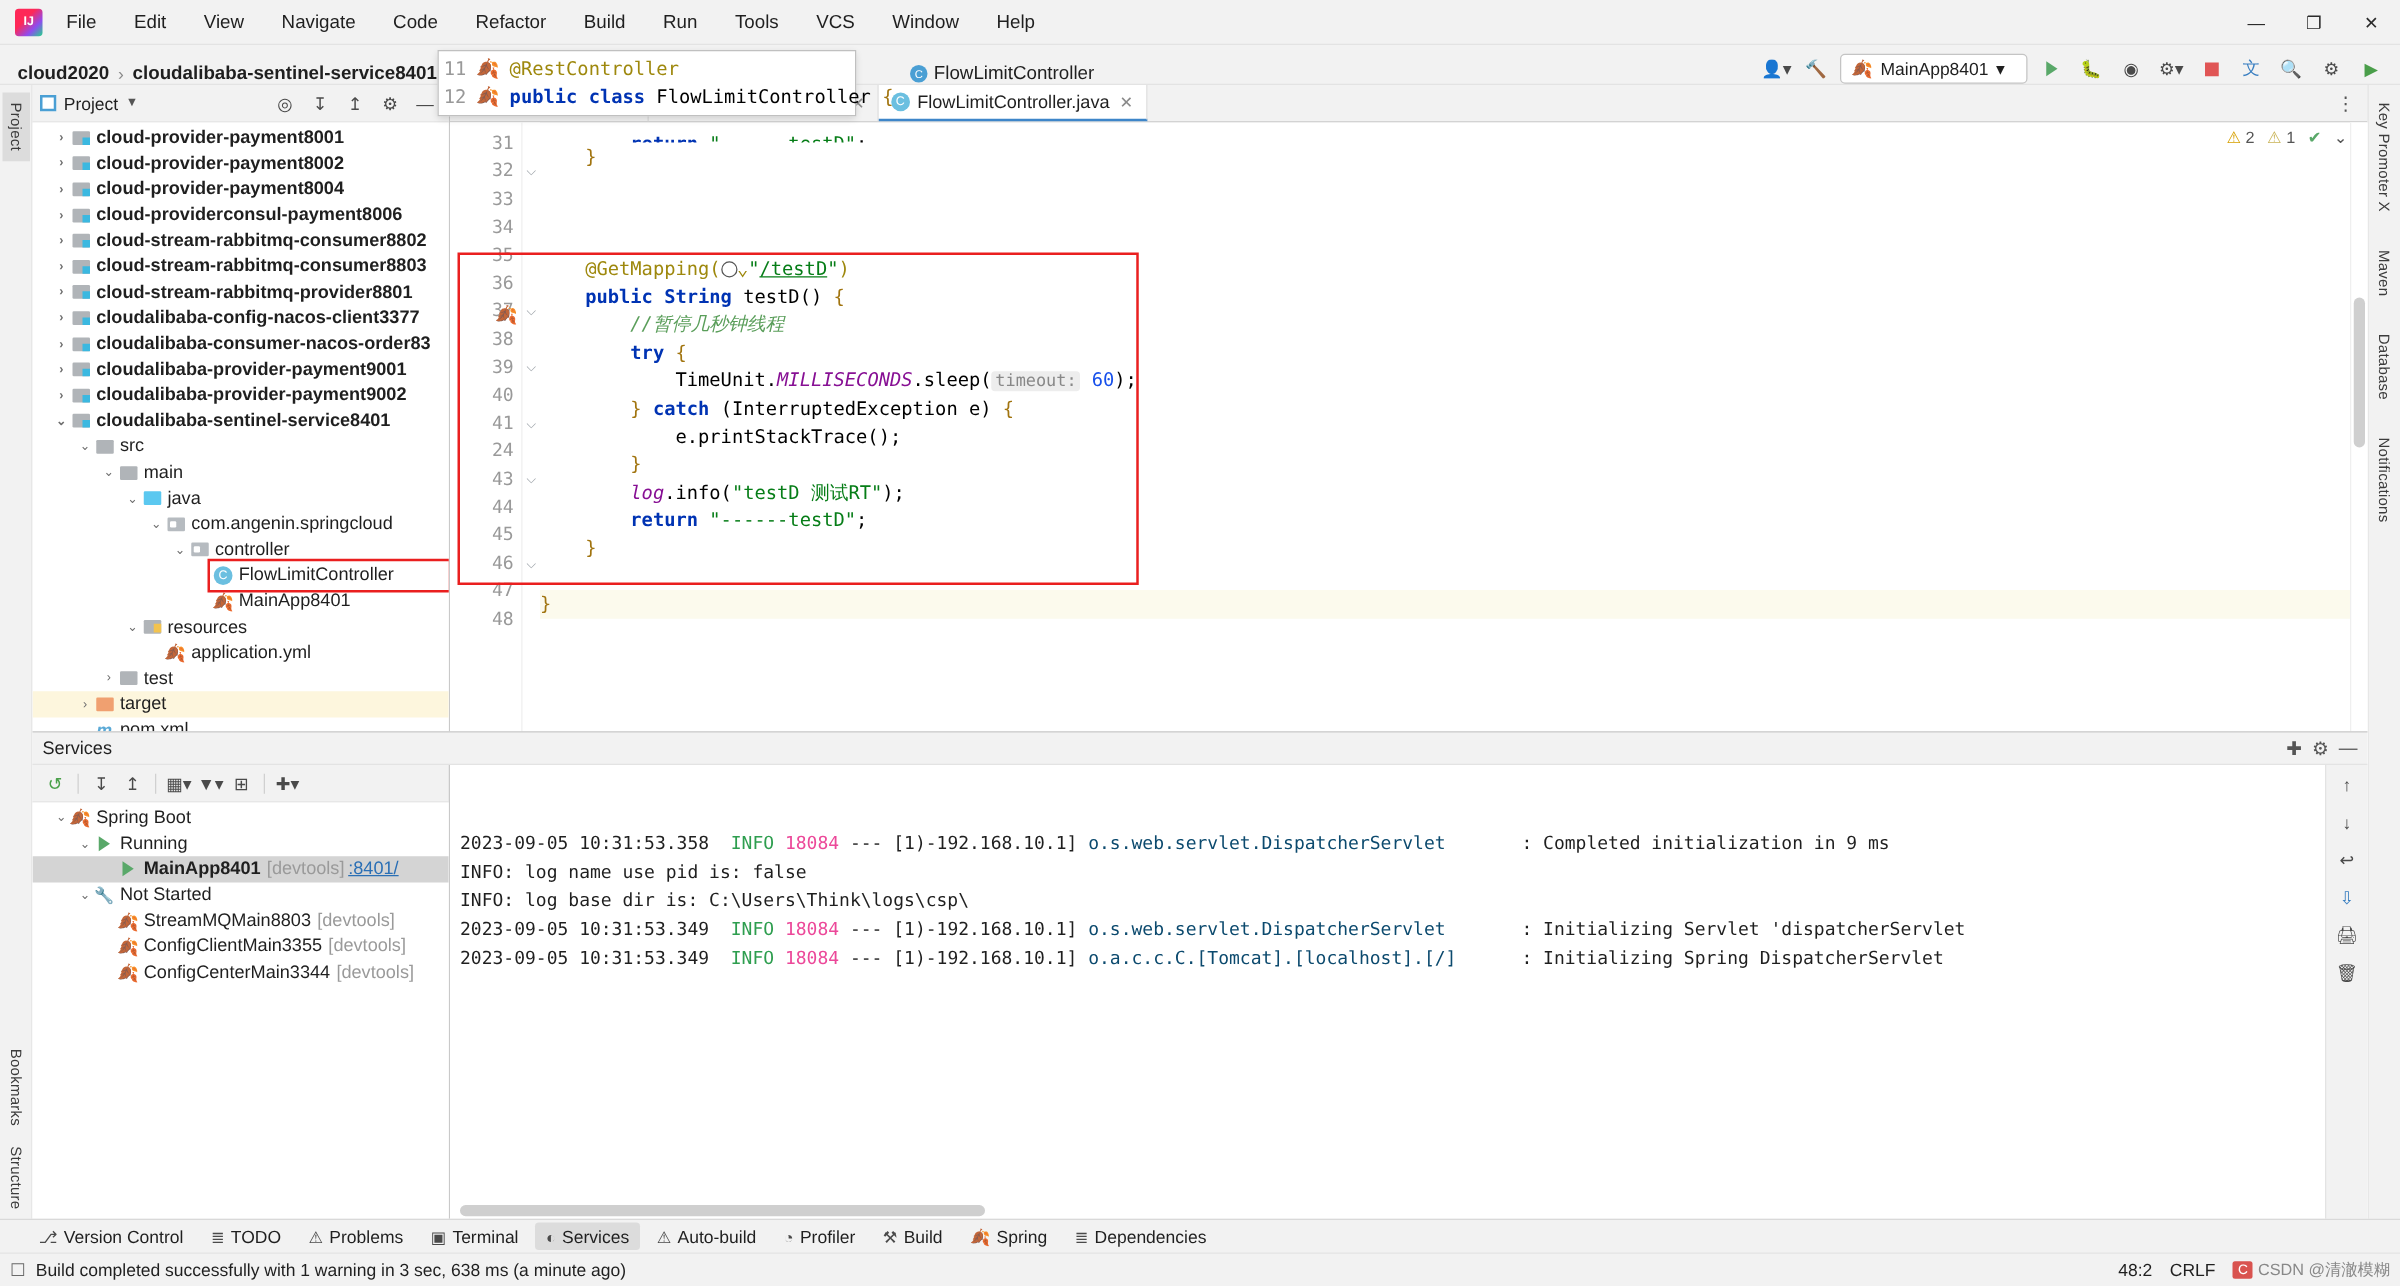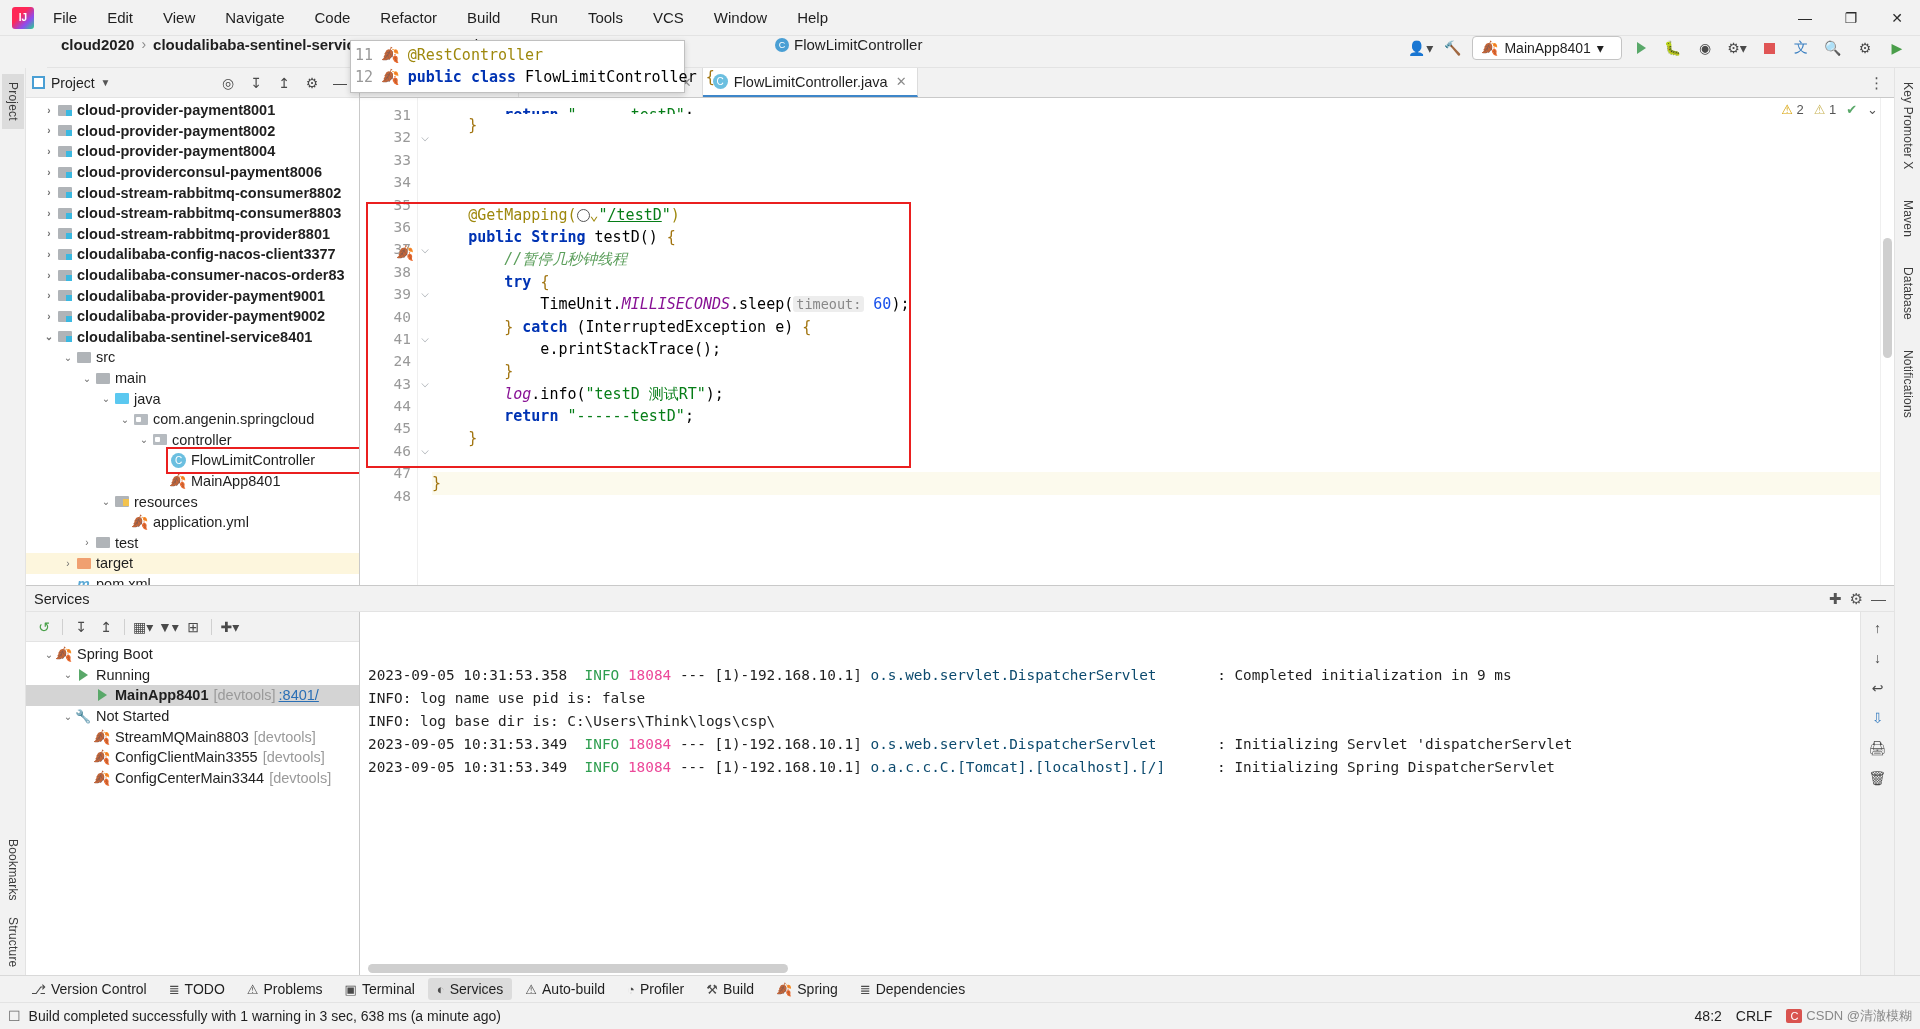--- a/index.html
+++ b/index.html
@@ -46,8 +46,8 @@
 
   
   .navbar {
-    height: 32px; background: #f2f2f2; display: flex; align-items: flex-start;
-    padding-left: 14px; border-bottom: 1px solid #e3e3e3; position: relative; margin-left: 47px;
+    height: 32px; background: #f2f2f2; display: flex; align-items: flex-end;
+    padding-left: 14px; border-bottom: 1px solid #e3e3e3; position: relative;
   }
   .crumb { font-size: 15px; font-weight: bold; color: #1f1f1f; white-space: nowrap; }
   .crumb.plain { font-weight: normal; }

